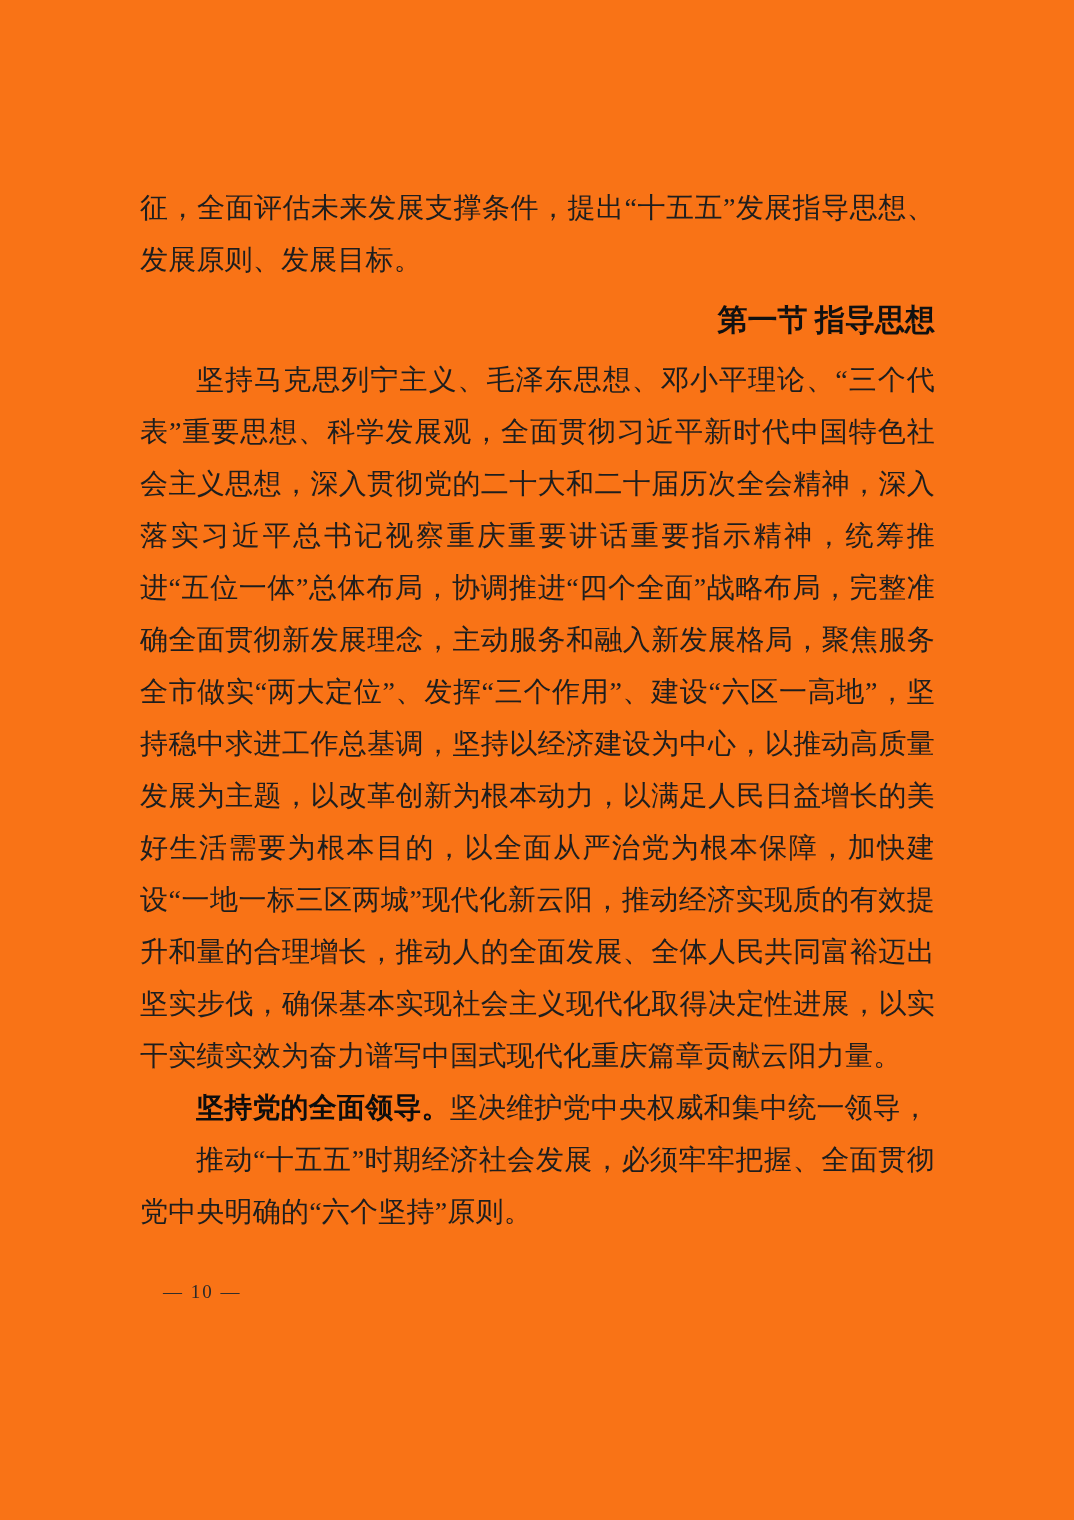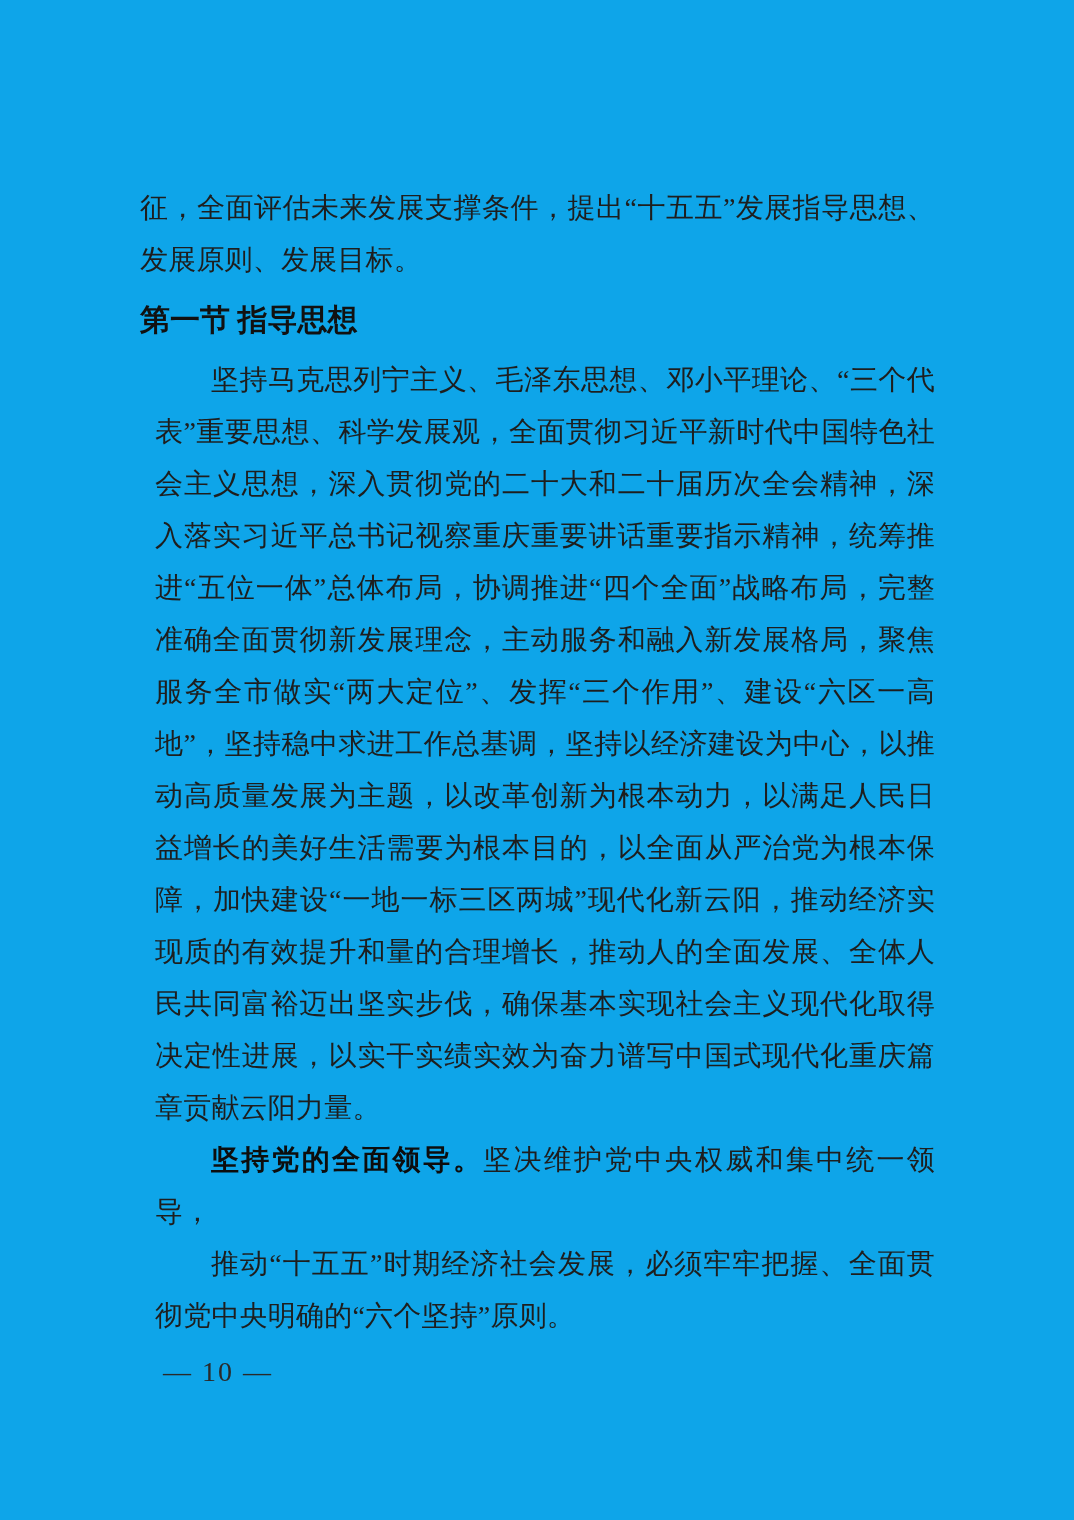--- a/index.html
+++ b/index.html
@@ -11,7 +11,7 @@
     position: relative;
     width: 1074px;
     height: 1520px;
-    background: #0ea5e9;
+    background: #f97316;
     overflow: hidden;
     font-family: "Liberation Serif", "DejaVu Serif", serif;
     color: #1e1e1e;

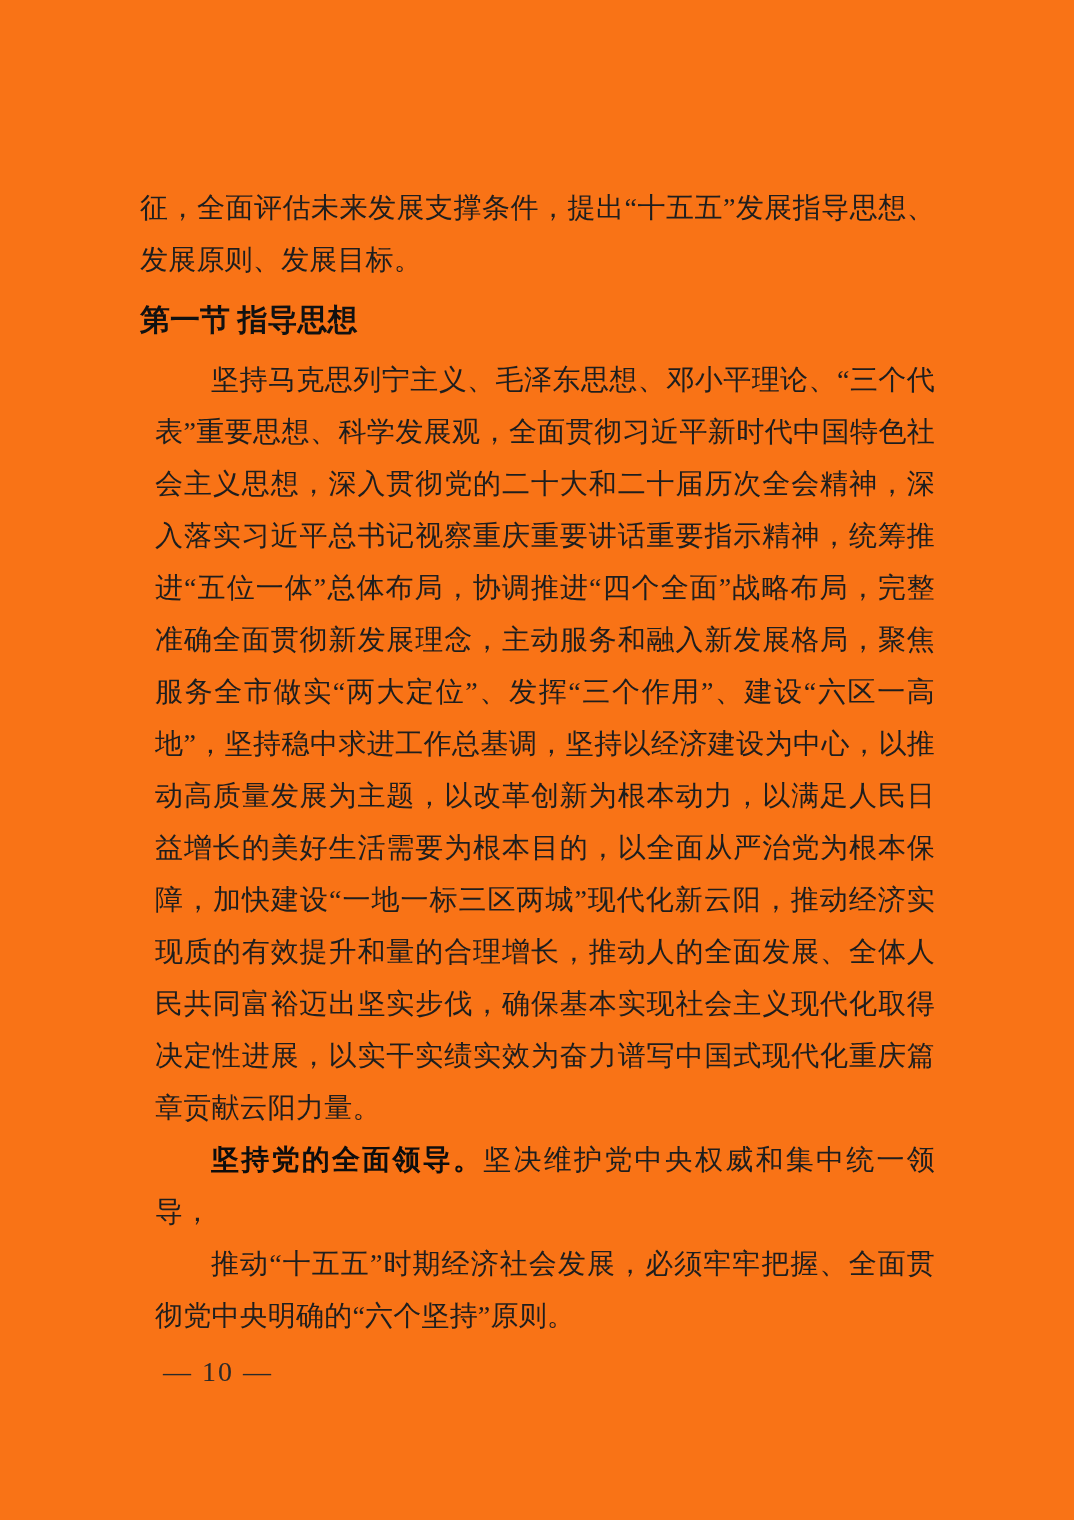--- a/index.html
+++ b/index.html
@@ -41,7 +41,7 @@
     font-size: 30px;
     line-height: 52px;
     font-weight: bold;
-    text-align: left;
+    text-align: right;
     color: #111111;
   }
   .lead-bold {

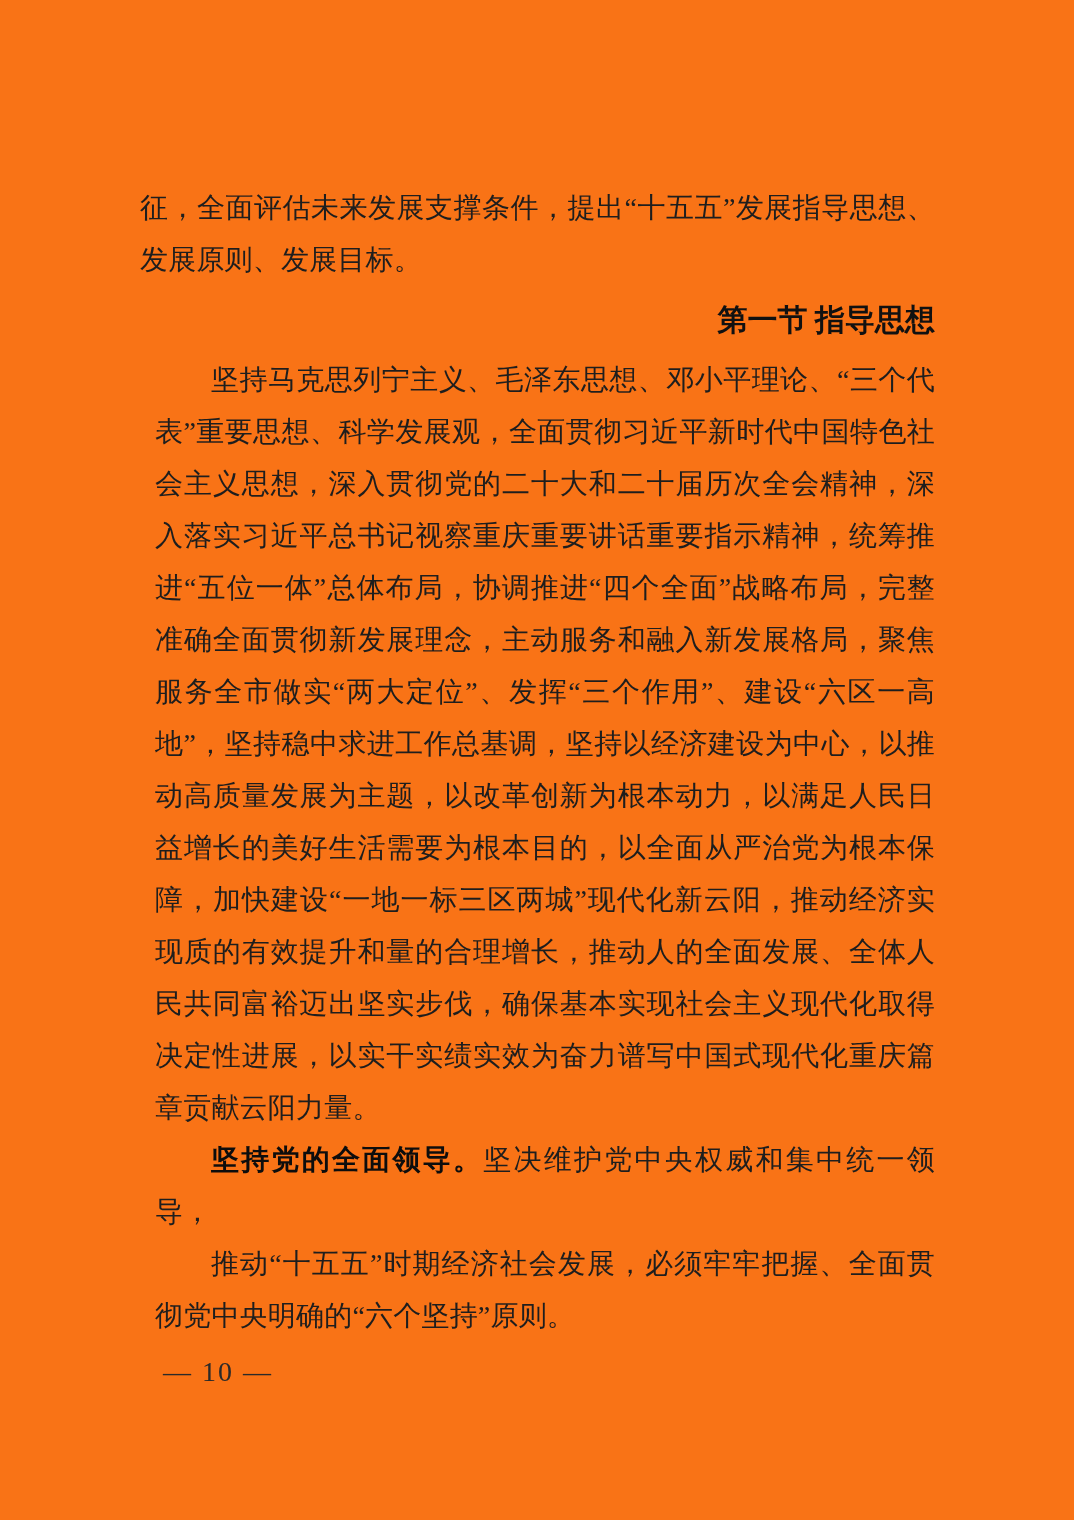--- a/index.html
+++ b/index.html
@@ -34,7 +34,6 @@
   }
   .indent {
     text-indent: 2em;
-    margin-left: 15px;
   }
   .section-heading {
     margin: 8px 0;

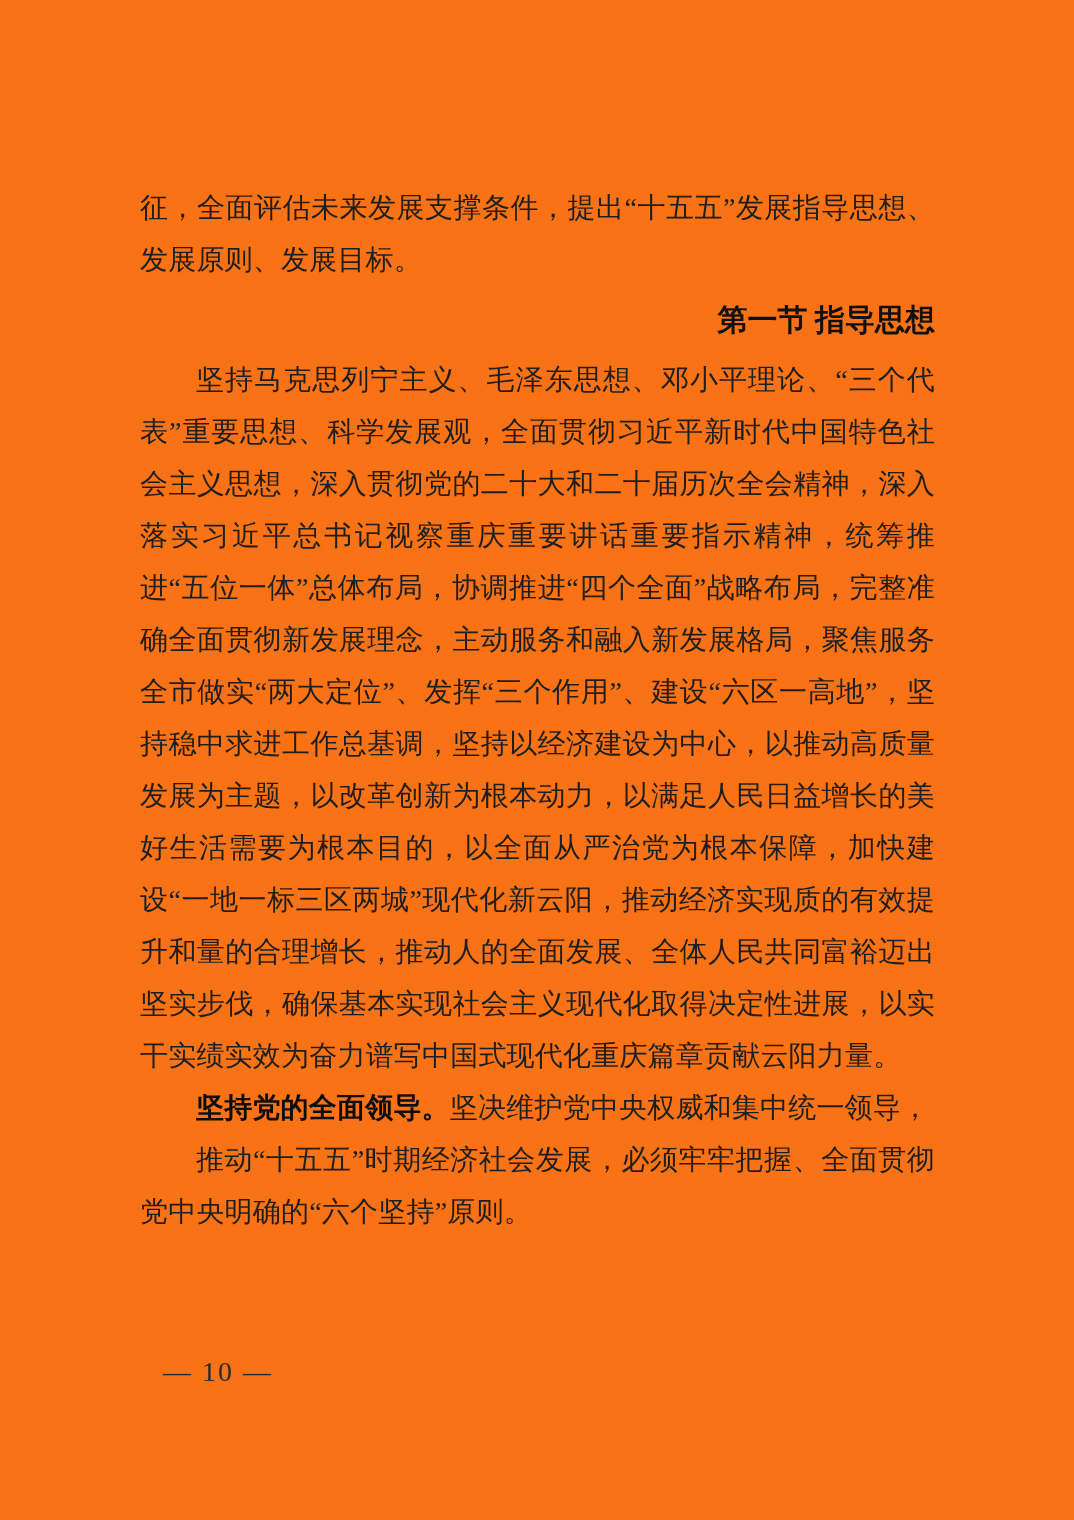--- a/index.html
+++ b/index.html
@@ -50,8 +50,8 @@
   .page-footer {
     position: absolute;
     left: 163px;
-    top: 1352px;
-    font-size: 28px;
+    top: 1272px;
+    font-size: 19px;
     line-height: 40px;
     letter-spacing: 2px;
     color: #2a2a2a;

